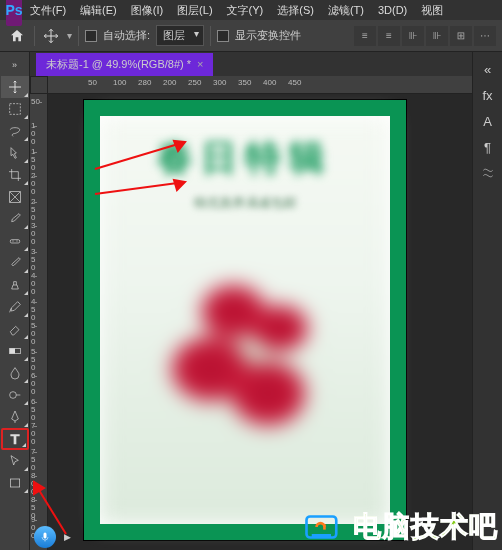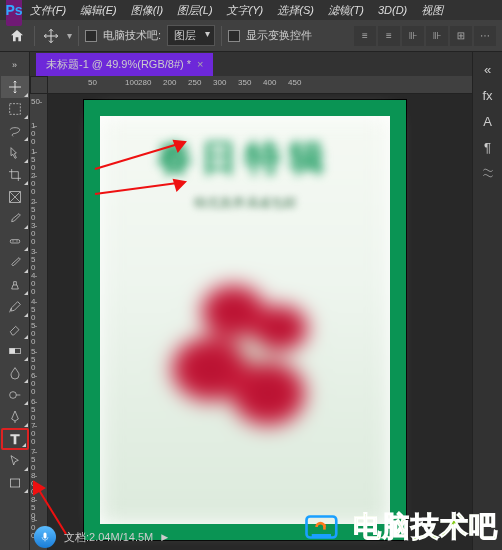--- a/index.html
+++ b/index.html
@@ -36,7 +36,6 @@
     padding: 2px 6px;
     color: #ddd;
     cursor: default;
-    font-style: italic;
   }
   .options-bar {
     height: 32px;

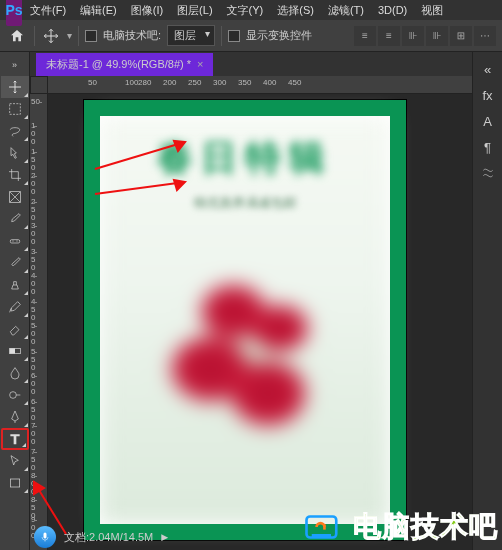--- a/index.html
+++ b/index.html
@@ -338,7 +338,7 @@
   <span style="font-size:10px;color:#aaa">▾</span>
   <div class="divider-v"></div>
   <span class="checkbox"></span>
-  <span>电脑技术吧:</span>
+  <span>自动选择:</span>
   <div class="select-box">图层</div>
   <div class="divider-v"></div>
   <span class="checkbox"></span>

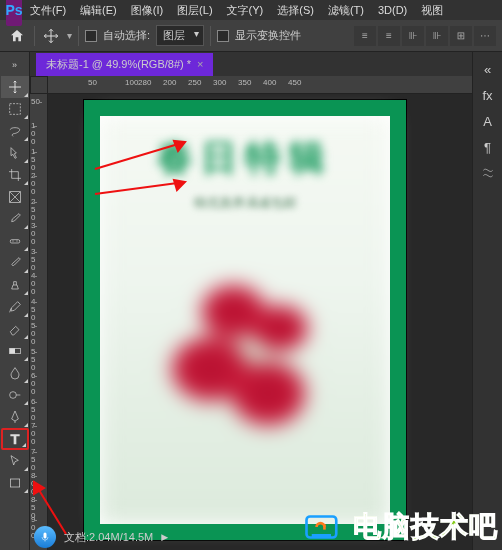--- a/index.html
+++ b/index.html
@@ -546,7 +546,7 @@
 
 <div class="ruler-h">
   <span class="tick" style="left:40px">50</span>
-  <span class="tick" style="left:77px">100</span>
+  <span class="tick" style="left:65px">100</span>
   <span class="tick" style="left:90px">280</span>
   <span class="tick" style="left:115px">200</span>
   <span class="tick" style="left:140px">250</span>

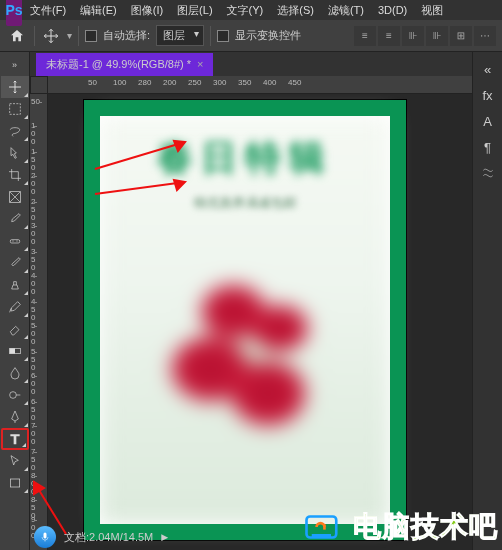--- a/index.html
+++ b/index.html
@@ -564,7 +564,6 @@
         <path stroke="#fff" fill="none" d="M6 12a6 6 0 0012 0M12 18v3"></path>
       </svg>
   </span>
-  <span>文档:2.04M/14.5M</span>
   <span style="font-size:9px">▶</span>
 </div>
 

